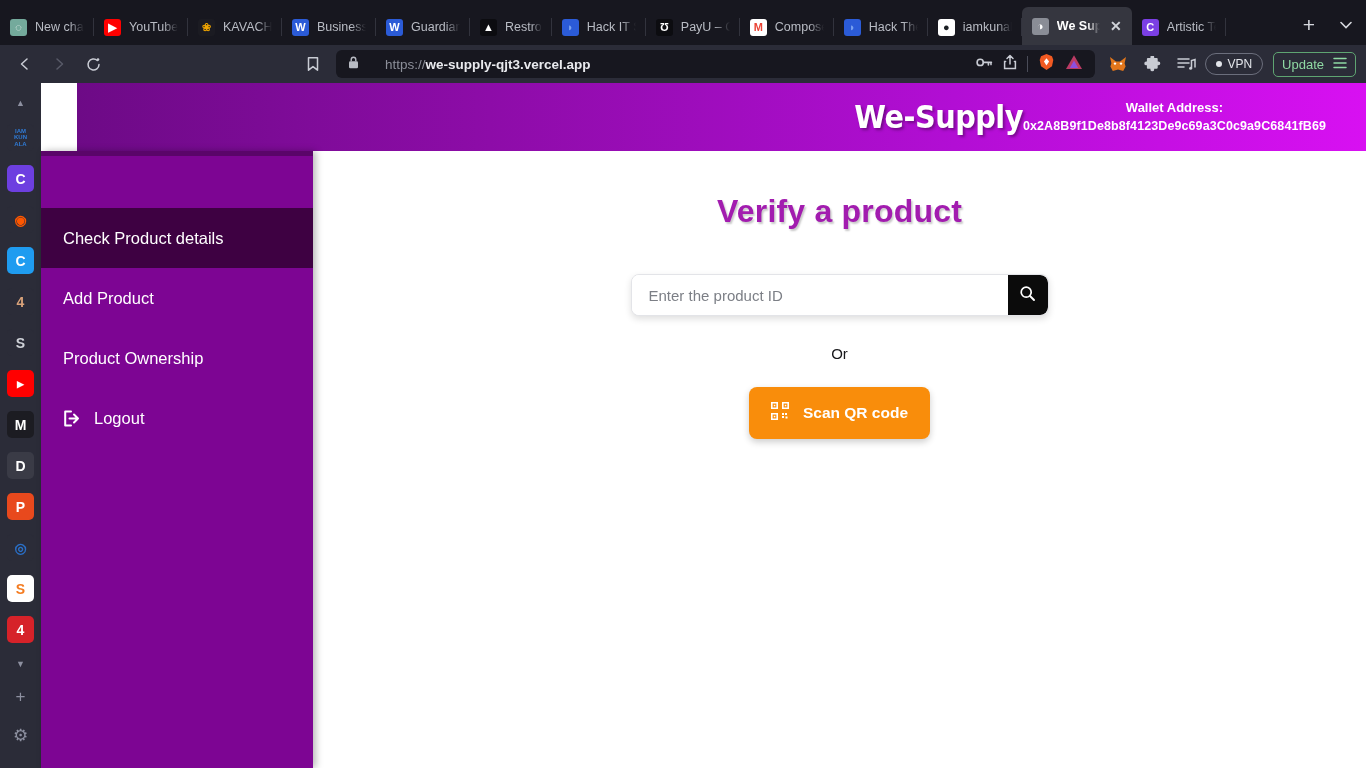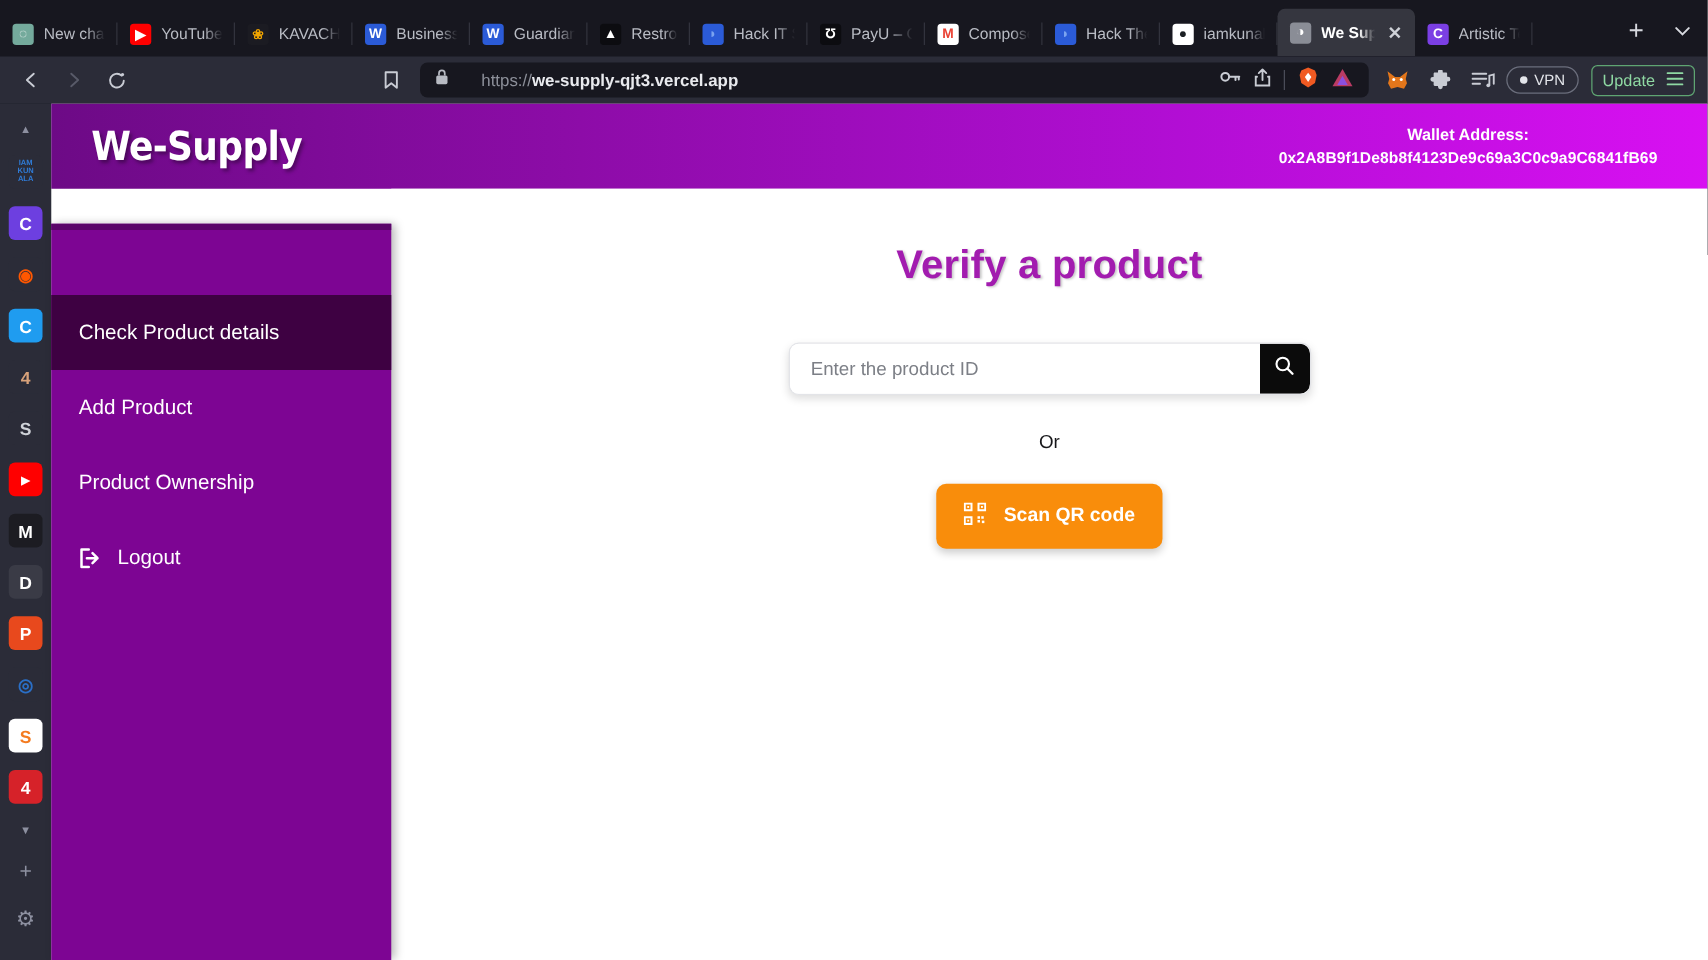--- a/index.html
+++ b/index.html
@@ -106,8 +106,8 @@
   .apphead {
     height:68px; flex:0 0 68px;
     background:linear-gradient(90deg,#6d0a86 0%,#8d0ca8 32%,#b20ed4 68%,#d810f2 100%);
-    display:flex; align-items:center; justify-content:space-between;
-    padding:0 40px 0 32px; color:#fff;
+    display:flex; align-items:center; justify-content:flex-end;
+    padding:0 40px 0 32px; color:#fff;margin-left:36px;
   }
   .logo {
     font-family:"DejaVu Sans", sans-serif; font-weight:bold; font-size:32px;

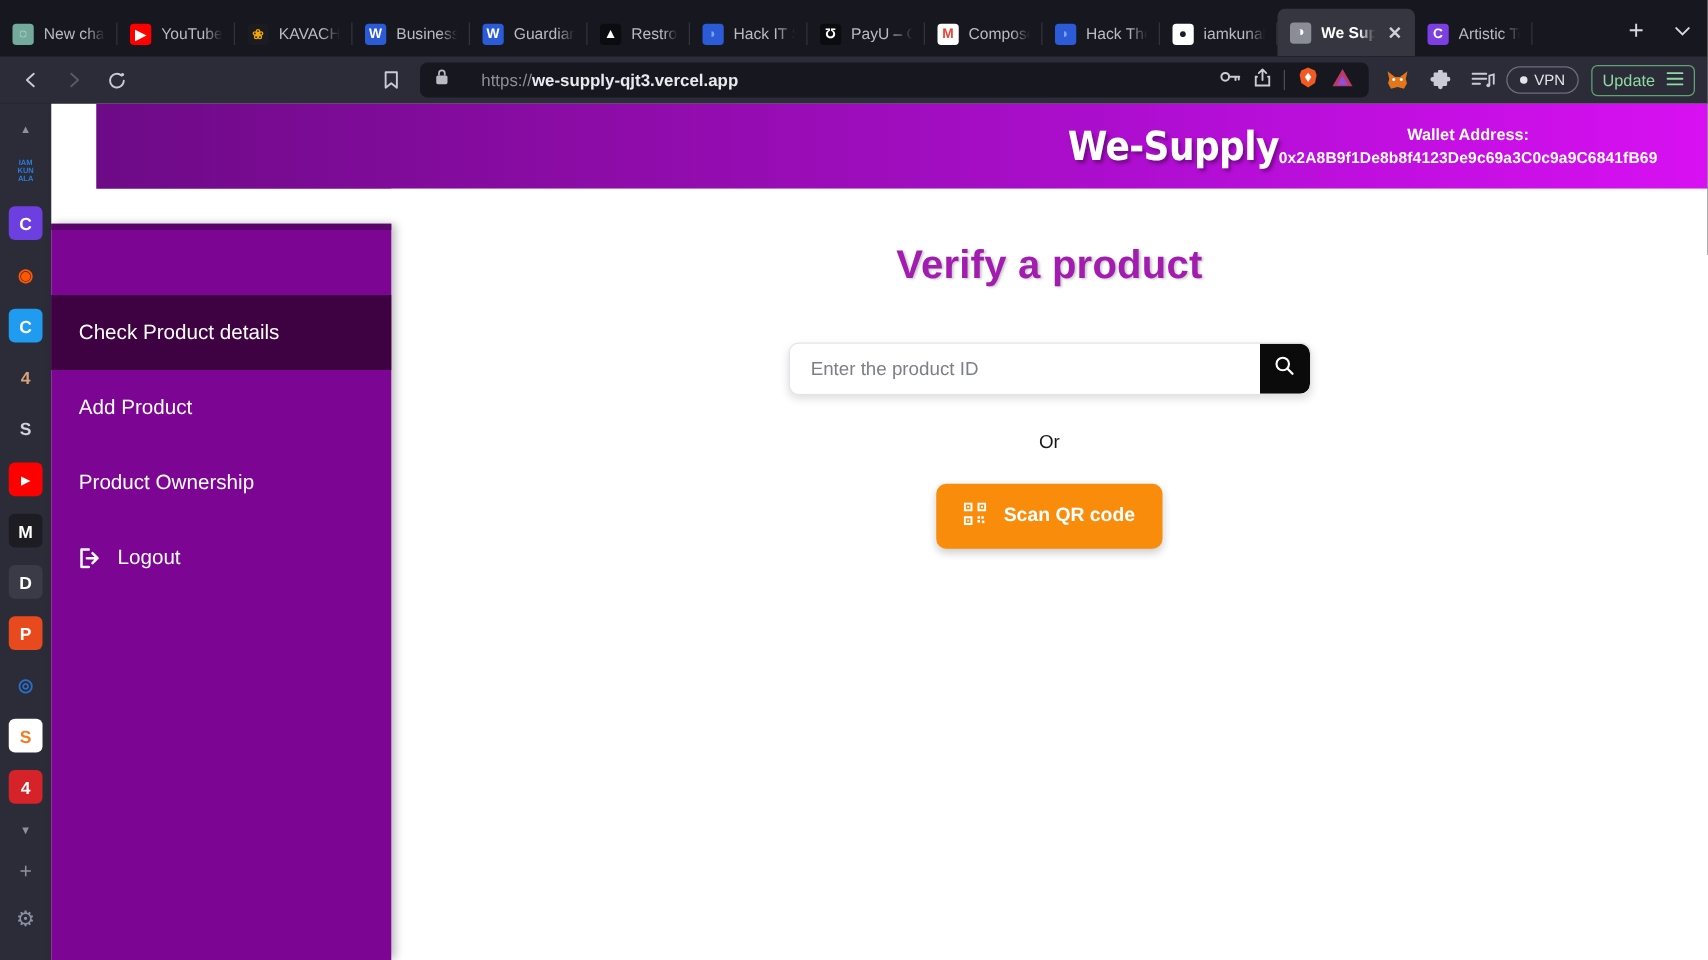--- a/index.html
+++ b/index.html
@@ -124,7 +124,7 @@
     width:272px; flex:0 0 272px; background:#7d0593;
     border-top:5px solid #5a0569;
     box-shadow:3px 0 7px rgba(0,0,0,.28);
-    z-index:3; position:relative;margin-top:28px;
+    z-index:3; position:relative;
   }
   .navitem {
     height:60px; display:flex; align-items:center; padding:0 22px; gap:12px;

